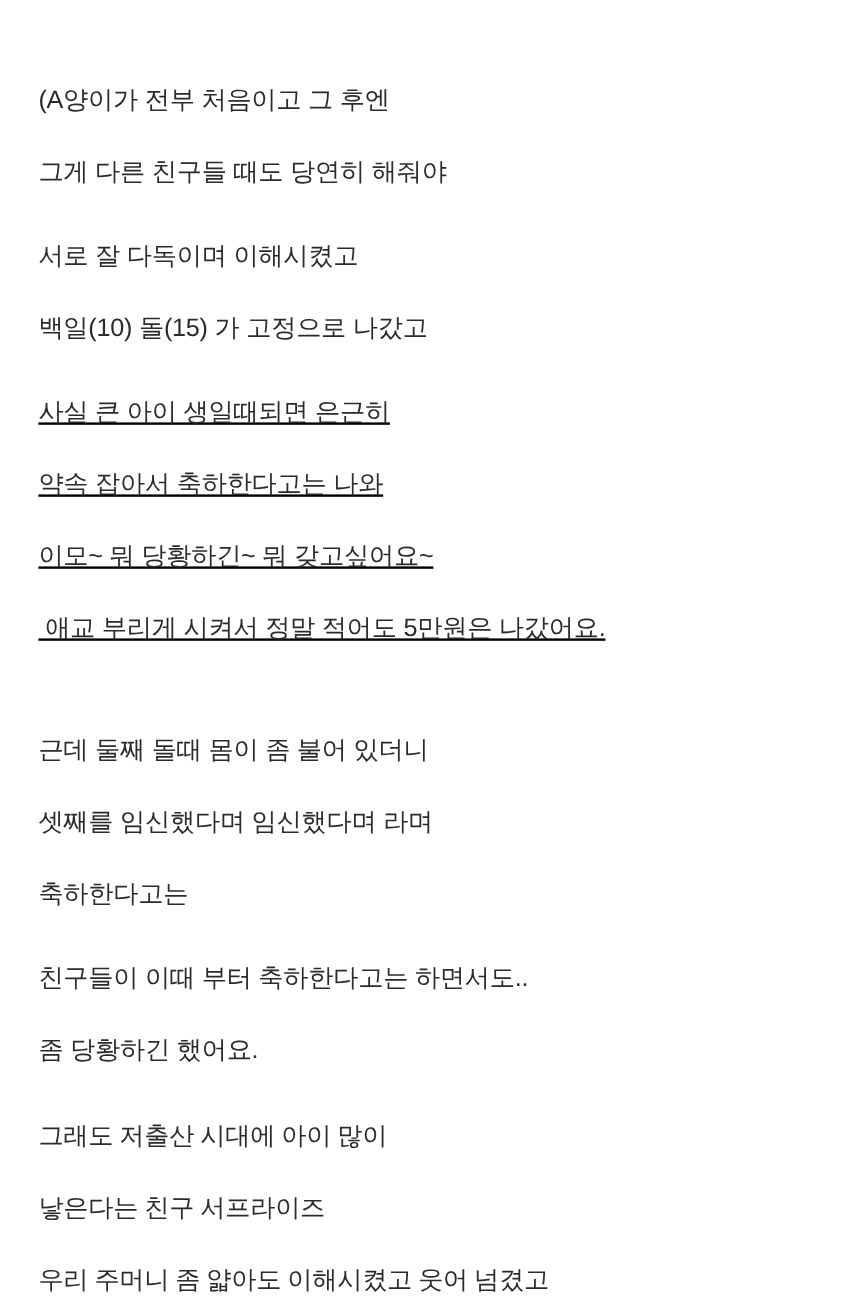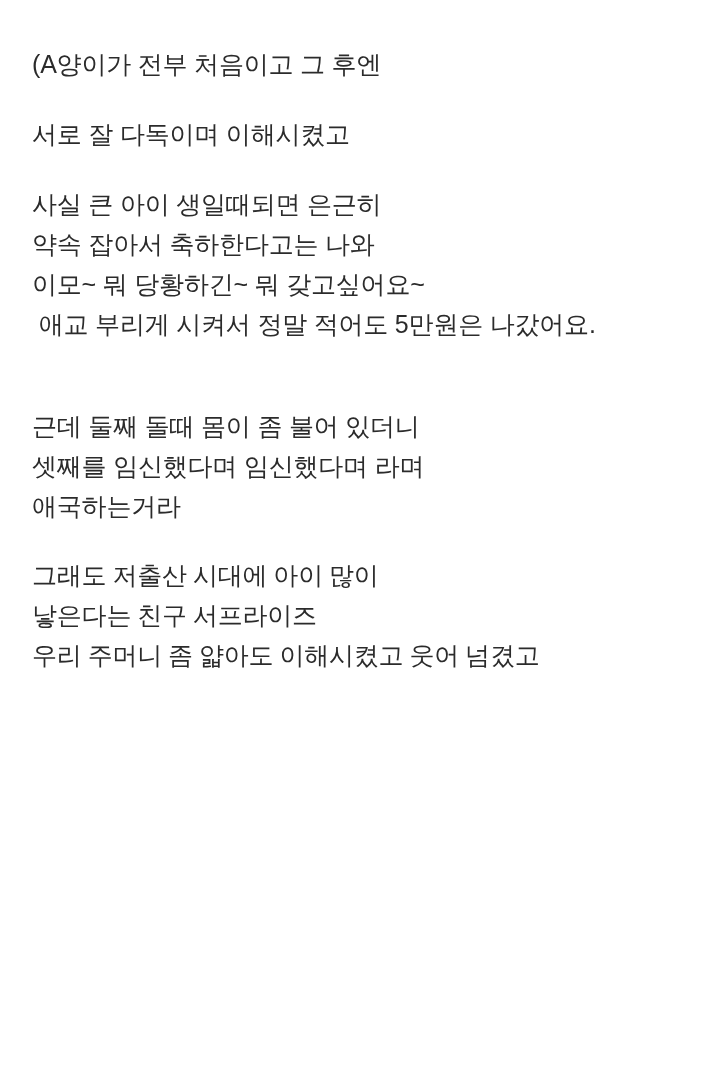--- a/index.html
+++ b/index.html
@@ -29,11 +29,12 @@
     font-family: Liberation Serif, serif;
   }
   .line {
-    font-size: 25px;
+    font-size: 21px;
     line-height: 40px;
     color: #2b2b2b;
     letter-spacing: -0.2px;
     white-space: pre;
+    margin-top: 20px;
   }
   .gap-large {
     margin-bottom: 62px;

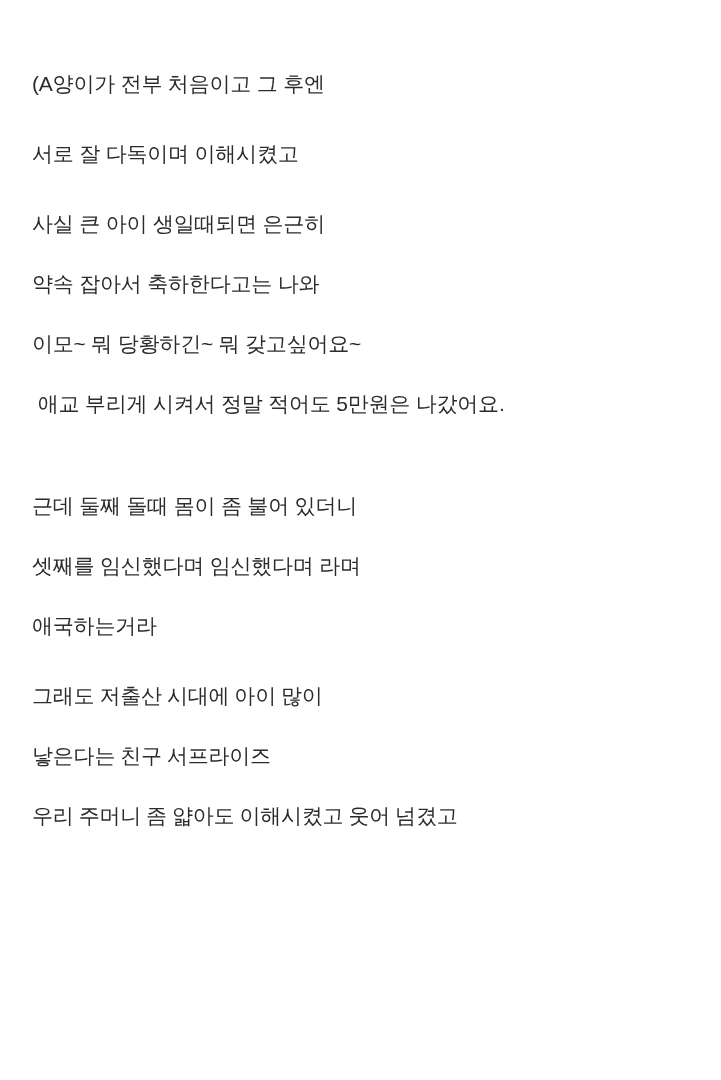--- a/index.html
+++ b/index.html
@@ -47,6 +47,7 @@
 
   <div class="block">
     <div class="line">(A양이가 전부 처음이고 그 후엔</div>
+    <div class="line">그게 다른 친구들 때도 당연히 해줘야</div>
   </div>
 
   <div class="block">

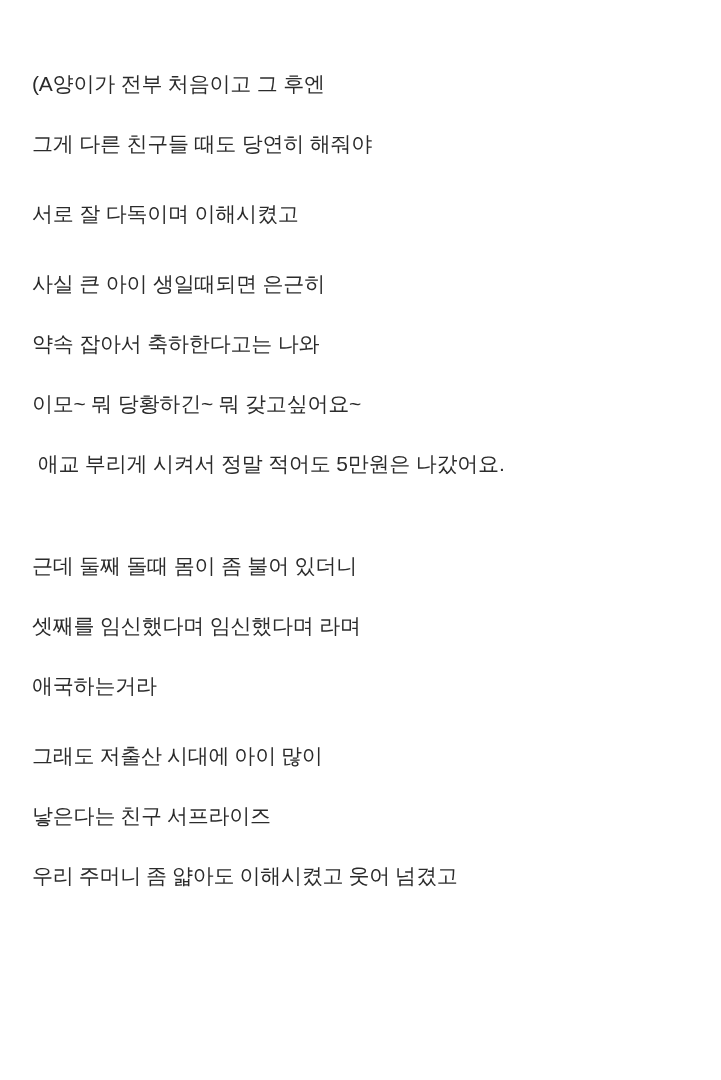--- a/index.html
+++ b/index.html
@@ -52,6 +52,7 @@
 
   <div class="block">
     <div class="line">서로 잘 다독이며 이해시켰고</div>
+    <div class="line">백일(10) 돌(15) 가 고정으로 나갔고</div>
   </div>
 
   <div class="block gap-large">

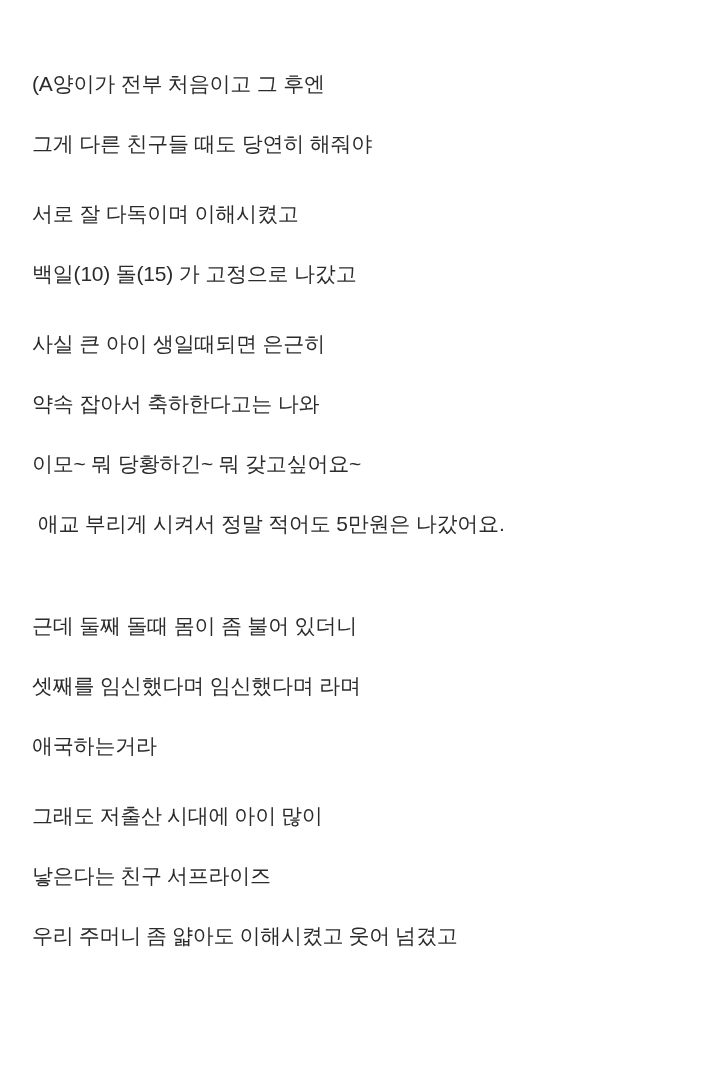--- a/index.html
+++ b/index.html
@@ -38,6 +38,7 @@
   }
   .gap-large {
     margin-bottom: 62px;
+    text-decoration: underline;
   }
 </style>
 </head>

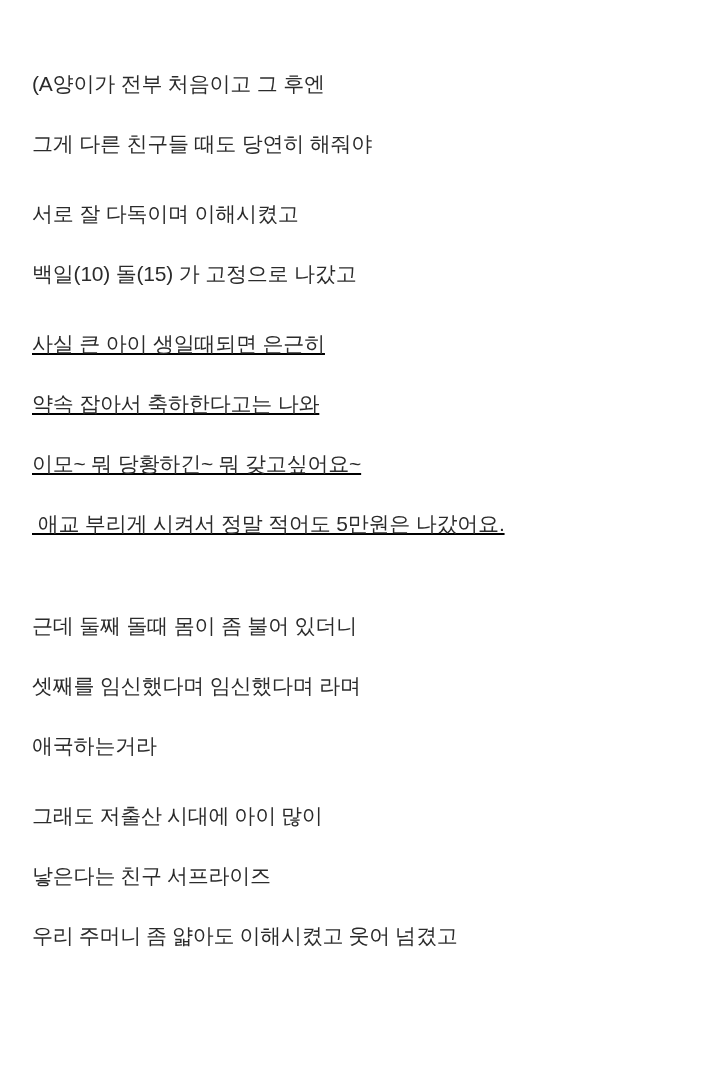--- a/index.html
+++ b/index.html
@@ -66,7 +66,7 @@
   <div class="block">
     <div class="line">근데 둘째 돌때 몸이 좀 불어 있더니</div>
     <div class="line">셋째를 임신했다며 임신했다며 라며</div>
-    <div class="line">애국하는거라</div>
+    <div class="line">축하한다고는</div>
   </div>
 
 

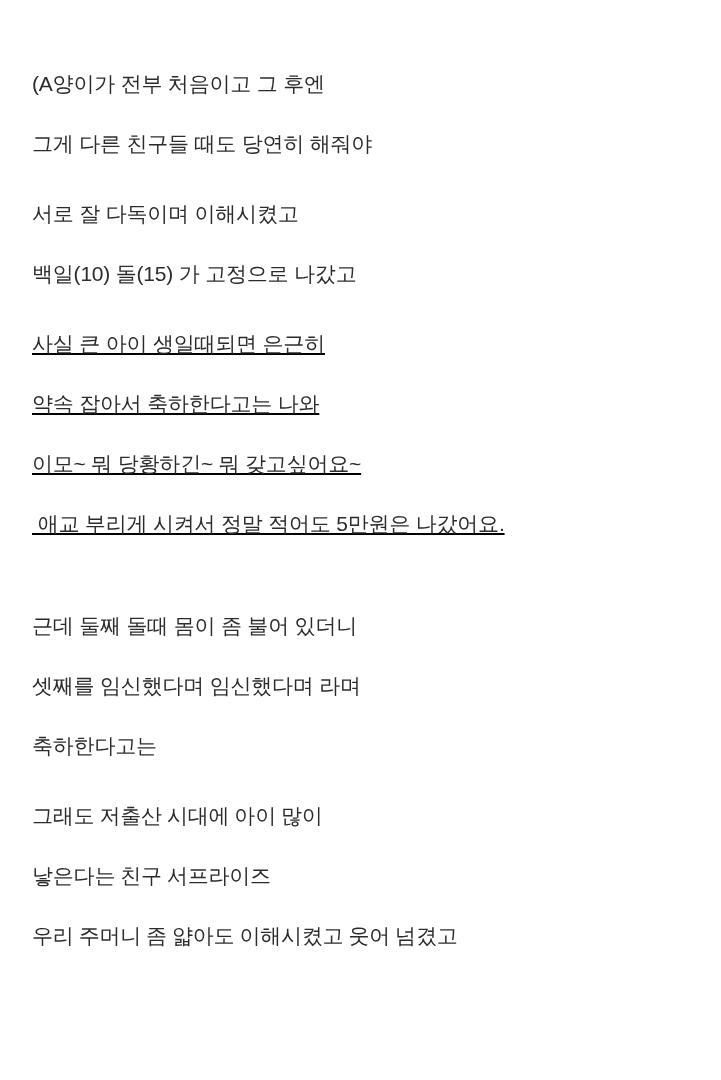--- a/index.html
+++ b/index.html
@@ -69,6 +69,10 @@
     <div class="line">축하한다고는</div>
   </div>
 
+  <div class="block">
+    <div class="line">친구들이 이때 부터 축하한다고는 하면서도..</div>
+    <div class="line">좀 당황하긴 했어요.</div>
+  </div>
 
   <div class="block">
     <div class="line">그래도 저출산 시대에 아이 많이</div>

